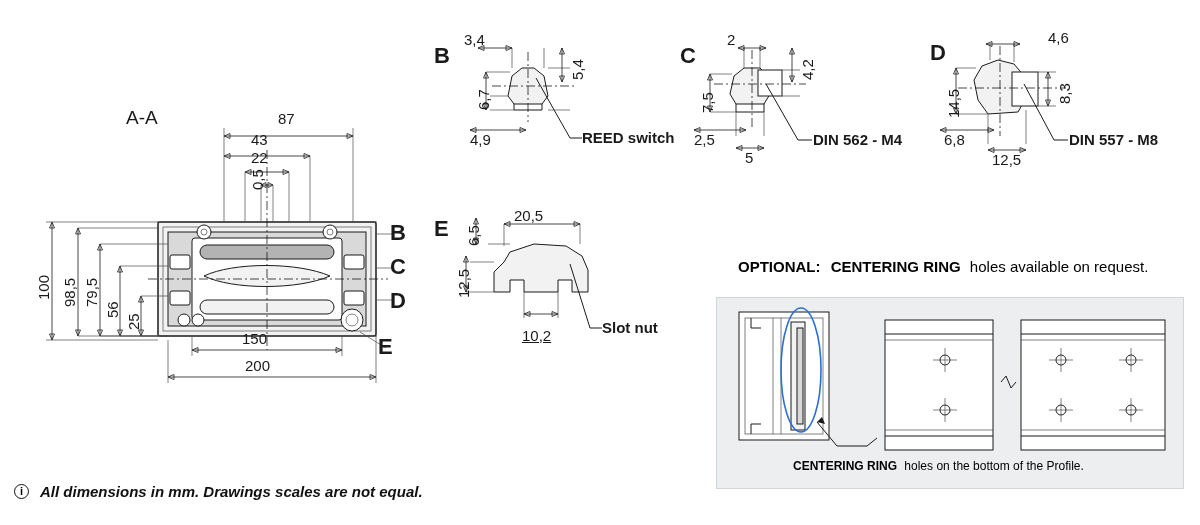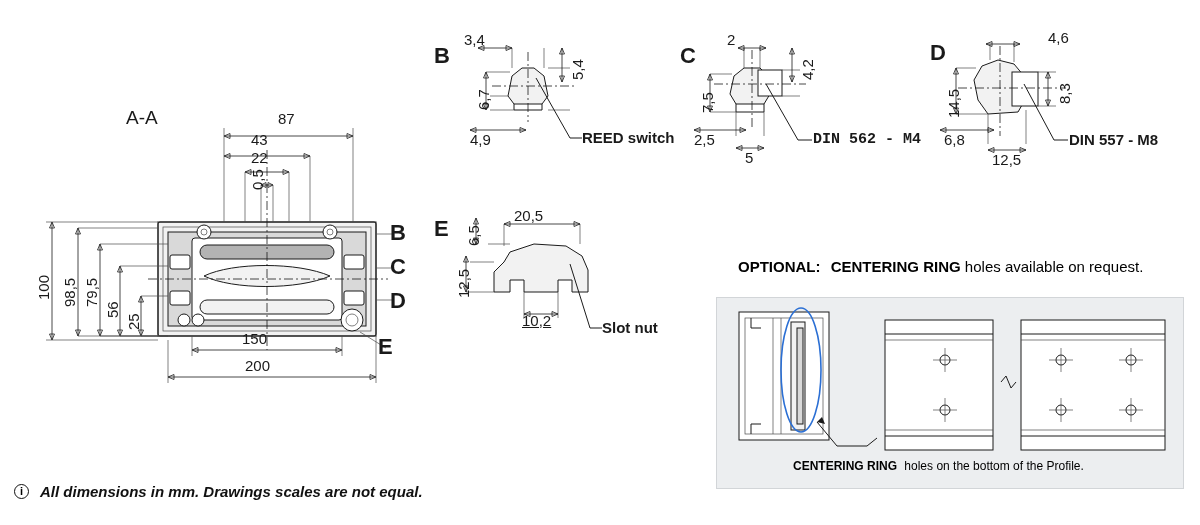--- a/index.html
+++ b/index.html
@@ -296,7 +296,7 @@
     <div class="lbl rot90" style="left:20px;top:95px;">7,5</div>
     <div class="lbl" style="left:14px;top:114px;">2,5</div>
     <div class="lbl" style="left:65px;top:132px;">5</div>
-    <div class="lbl bold" style="left:133px;top:114px;font-family:Liberation Mono, monospace;">DIN 562 - M4</div>
+    <div class="lbl bold" style="left:133px;top:114px;">DIN 562 - M4</div>
   </div>
 
   <div class="abs" style="left:930px;top:18px;width:265px;height:160px;">

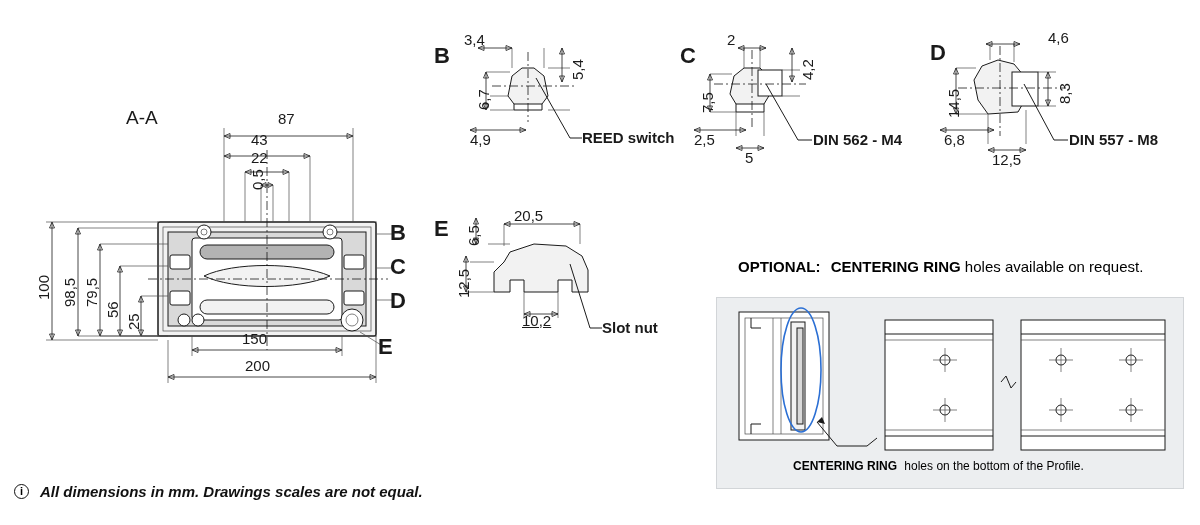--- a/index.html
+++ b/index.html
@@ -376,7 +376,7 @@
   <div class="opt-title">
     <span class="kw">OPTIONAL:</span>
     <span class="kw" style="margin-left:6px;">CENTERING RING</span>
-    <span style="">holes available on request.</span>
+    <span style="margin-left:5px;">holes available on request.</span>
   </div>
 
   <div class="opt-box">

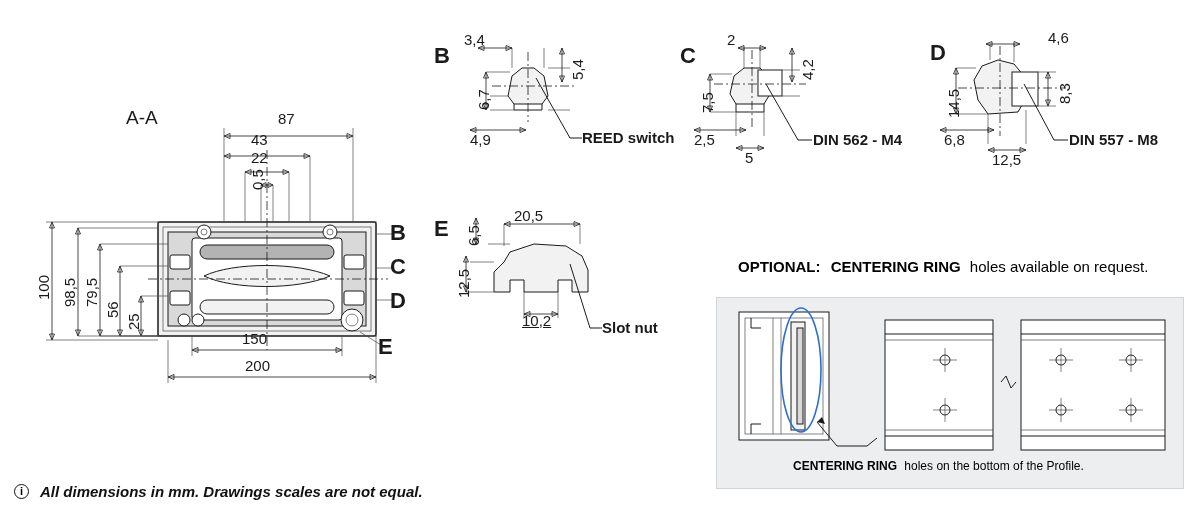--- a/index.html
+++ b/index.html
@@ -369,7 +369,7 @@
     <div class="lbl rot90" style="left:36px;top:46px;">6,5</div>
     <div class="lbl" style="left:84px;top:8px;">20,5</div>
     <div class="lbl rot90" style="left:26px;top:98px;">12,5</div>
-    <div class="lbl" style="left:92px;top:113px;text-decoration:underline;">10,2</div>
+    <div class="lbl" style="left:92px;top:128px;text-decoration:underline;">10,2</div>
     <div class="lbl bold" style="left:172px;top:120px;">Slot nut</div>
   </div>
 

